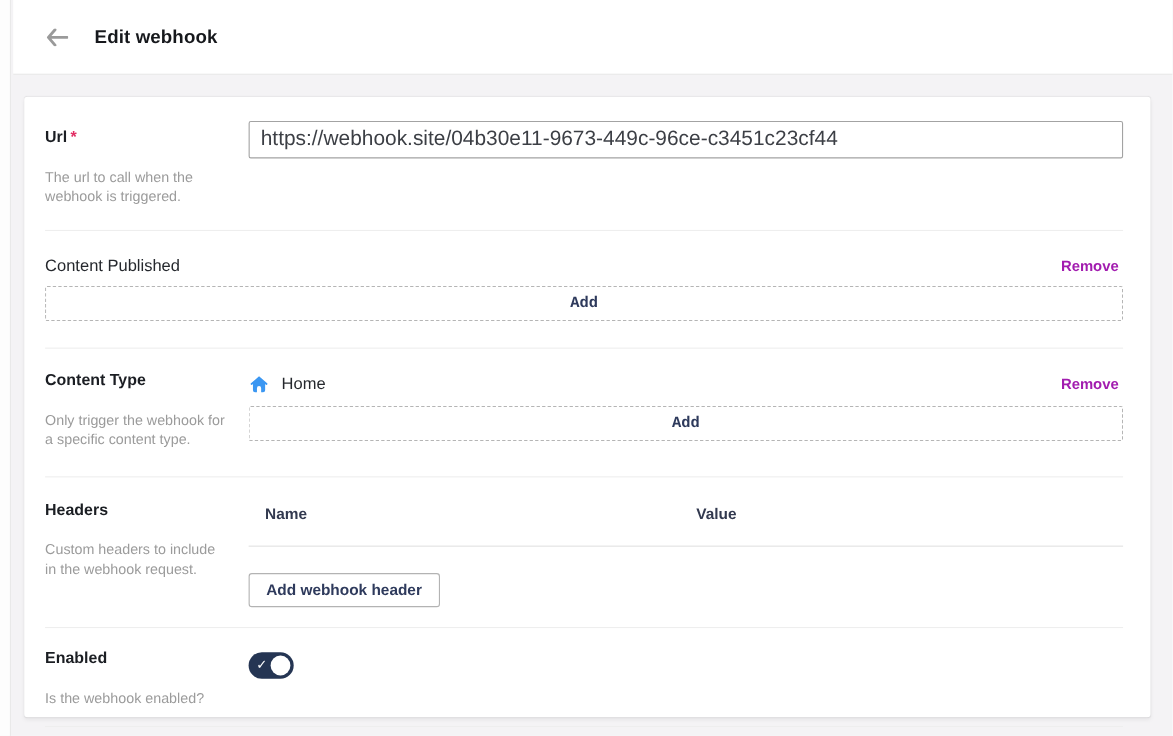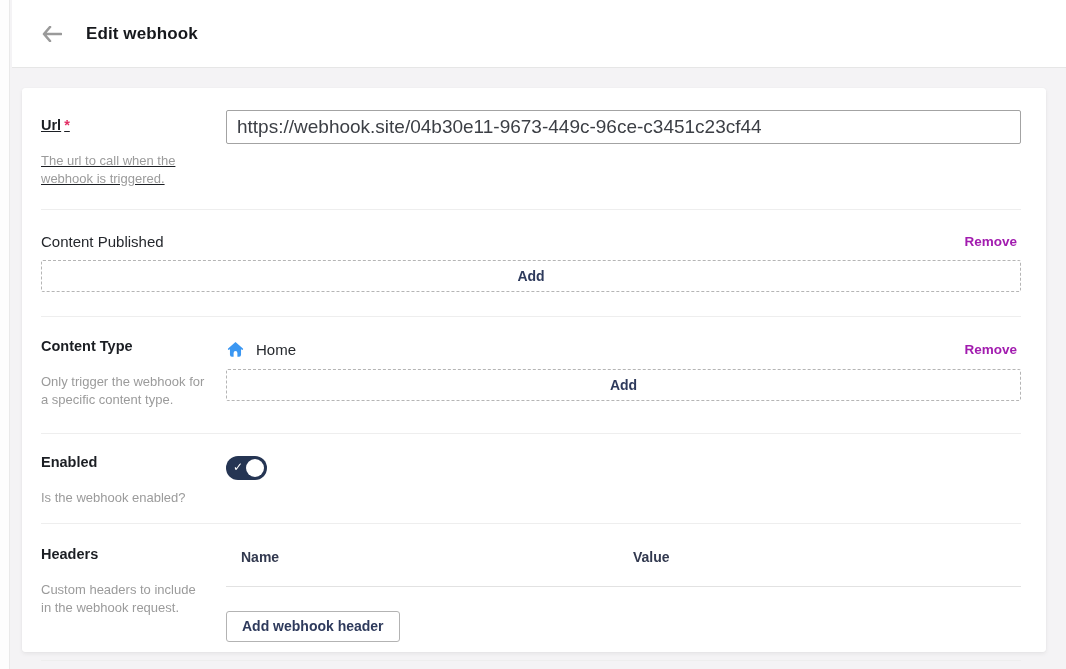--- a/index.html
+++ b/index.html
@@ -48,7 +48,7 @@
 
   
   .row-url { padding: 22px 0 21px; }
-  .row-url .label-col { padding-top: 7px; text-decoration: underline; }
+  .row-url .label-col { padding-top: 7px; }
   .url-input {
     width: 100%; height: 34px; border: 1px solid #a3a3a3; border-radius: 2px;
     background: #fff; padding: 0 10px; font-size: 19px; color: #3c3f45;

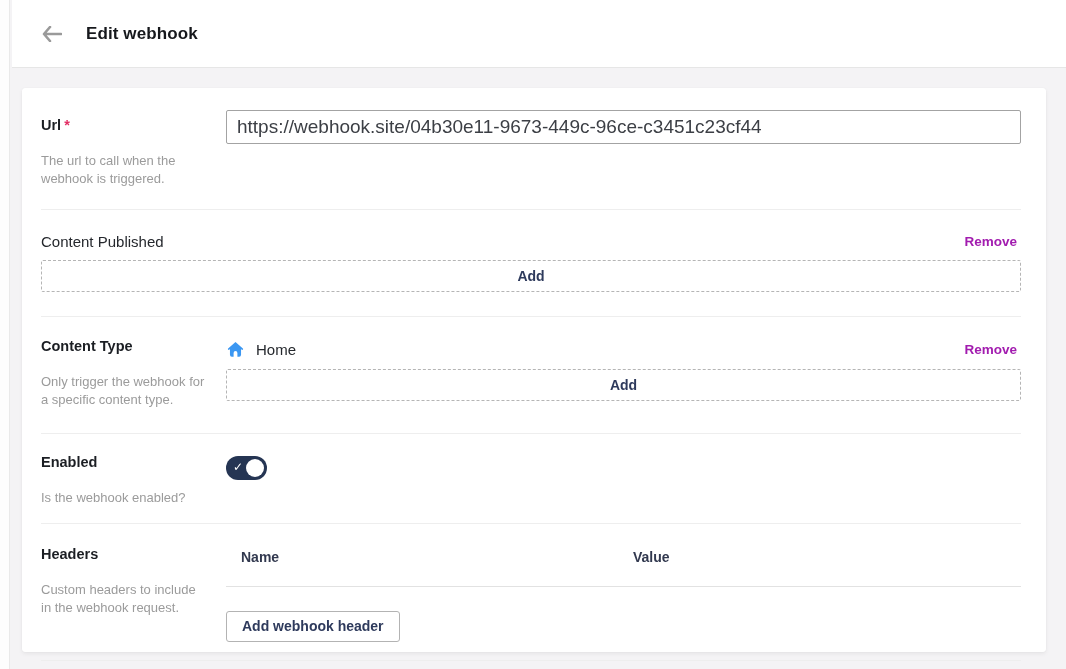--- a/index.html
+++ b/index.html
@@ -68,7 +68,7 @@
   .add-btn {
     width: 100%; height: 32px; border: 1px dashed #b5b5b5; border-radius: 2px;
     background: #fff; color: #2e3a5c; font-weight: bold; font-size: 14px;
-    font-family: Liberation Sans, sans-serif; cursor: pointer;
+    font-family: Liberation Mono, monospace; cursor: pointer;
     display: flex; align-items: center; justify-content: center;
   }
   .home-icon-svg { width: 19px; height: 19px; display: block; }

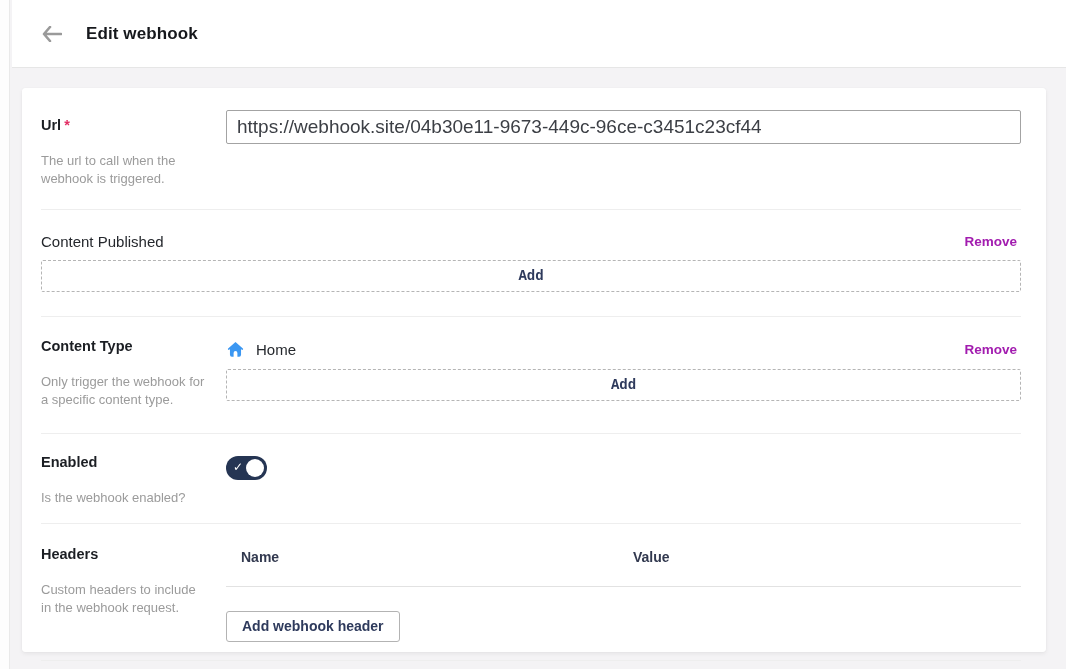--- a/index.html
+++ b/index.html
@@ -156,19 +156,6 @@
     </div>
   </div>
 
-  <div class="form-row row-enabled">
-    <div class="label-col">
-      <div class="field-label">Enabled</div>
-      <div class="field-hint">Is the webhook enabled?</div>
-    </div>
-    <div class="content-col">
-      <div class="toggle on" id="enabled-toggle">
-        <span class="check">✓</span>
-        <span class="knob"></span>
-      </div>
-    </div>
-  </div>
-
   <div class="form-row row-headers">
     <div class="label-col">
       <div class="field-label">Headers</div>
@@ -183,6 +170,19 @@
     </div>
   </div>
 
+  <div class="form-row row-enabled">
+    <div class="label-col">
+      <div class="field-label">Enabled</div>
+      <div class="field-hint">Is the webhook enabled?</div>
+    </div>
+    <div class="content-col">
+      <div class="toggle on" id="enabled-toggle">
+        <span class="check">✓</span>
+        <span class="knob"></span>
+      </div>
+    </div>
+  </div>
+
 </div>
 
 </body></html>

